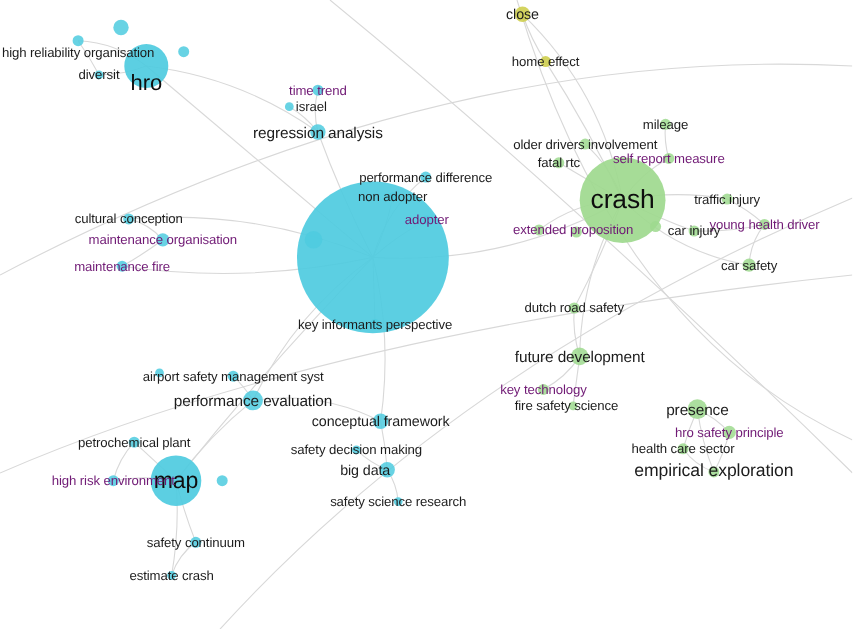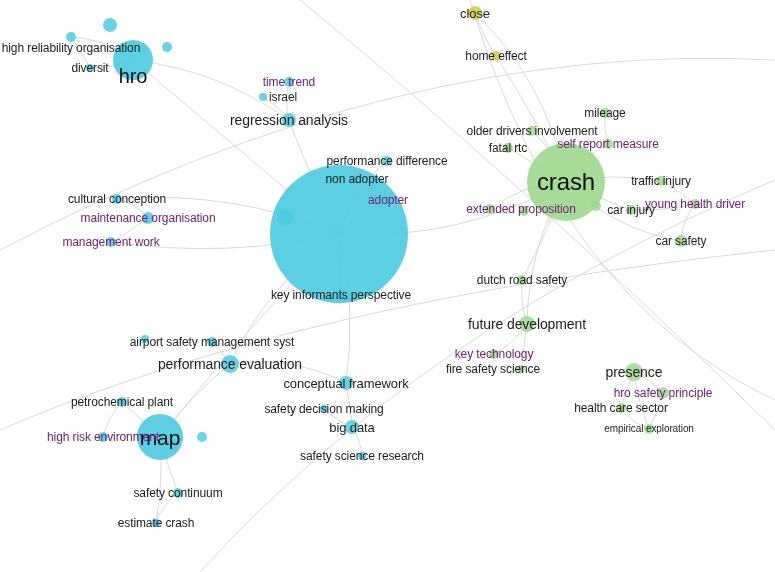--- a/index.html
+++ b/index.html
@@ -187,7 +187,7 @@
       <div class="label faded" style="left: 388px; top: 200px; font-size: 12px;">adopter</div>
       <div class="label" style="left: 117px; top: 199px; font-size: 12px;">cultural conception</div>
       <div class="label faded" style="left: 148px; top: 218px; font-size: 12px;">maintenance organisation</div>
-      <div class="label faded" style="left: 111px; top: 242px; font-size: 12px;">management work</div>
+      <div class="label faded" style="left: 111px; top: 242px; font-size: 12px;">maintenance fire</div>
       <div class="label" style="left: 341px; top: 295px; font-size: 12px;">key informants perspective</div>
       <div class="label" style="left: 230px; top: 364px; font-size: 14px;">performance evaluation</div>
       <div class="label" style="left: 212px; top: 342px; font-size: 12px;">airport safety management syst</div>

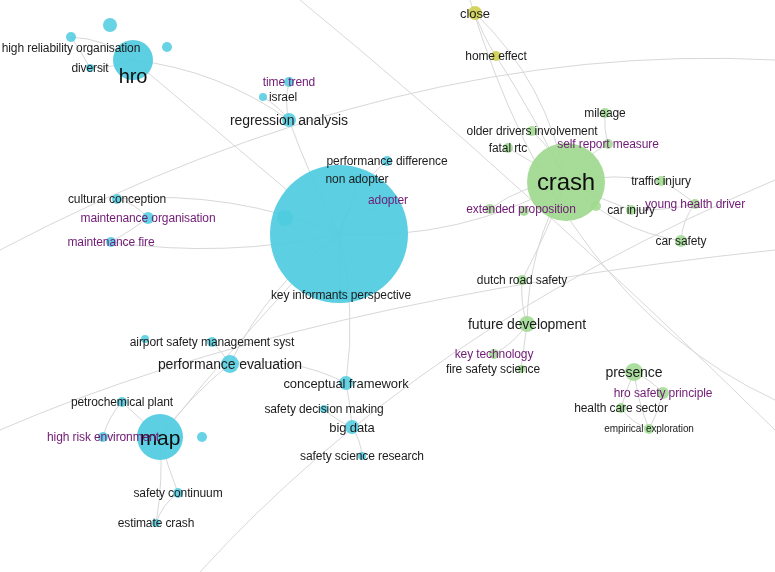--- a/index.html
+++ b/index.html
@@ -213,7 +213,7 @@
       <div class="label" style="left: 522px; top: 280px; font-size: 12px;">dutch road safety</div>
       <div class="label" style="left: 527px; top: 324px; font-size: 14px;">future development</div>
       <div class="label faded" style="left: 494px; top: 354px; font-size: 12px;">key technology</div>
-      <div class="label" style="left: 493px; top: 369px; font-size: 12px;">fire safety science</div>
+      <div class="label" style="left: 515px; top: 369px; font-size: 12px;">fire safety science</div>
       <div class="label" style="left: 634px; top: 372px; font-size: 14px;">presence</div>
       <div class="label faded" style="left: 663px; top: 393px; font-size: 12px;">hro safety principle</div>
       <div class="label" style="left: 621px; top: 408px; font-size: 12px;">health care sector</div>

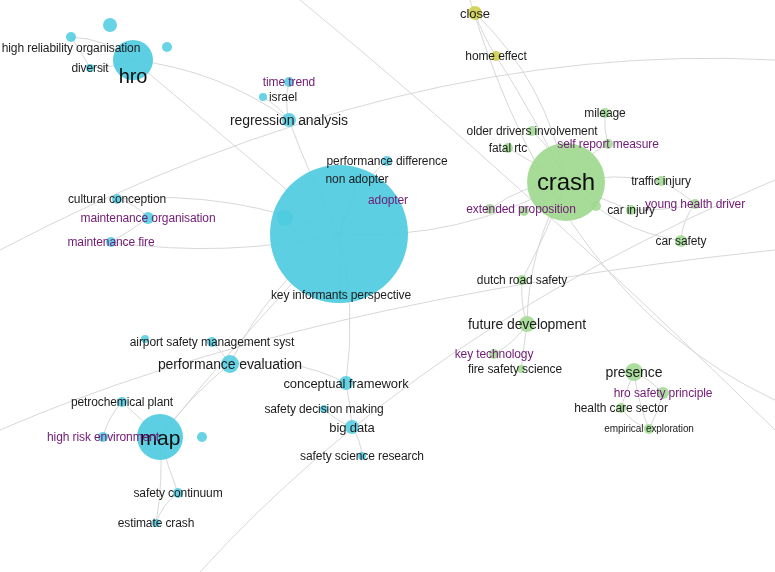--- a/index.html
+++ b/index.html
@@ -193,7 +193,7 @@
       <div class="label" style="left: 212px; top: 342px; font-size: 12px;">airport safety management syst</div>
       <div class="label" style="left: 346px; top: 383px; font-size: 13px;">conceptual framework</div>
       <div class="label" style="left: 324px; top: 409px; font-size: 12px;">safety decision making</div>
-      <div class="label" style="left: 352px; top: 427px; font-size: 13px;">big data</div>
+      <div class="label" style="left: 332px; top: 427px; font-size: 13px;">big data</div>
       <div class="label" style="left: 362px; top: 456px; font-size: 12px;">safety science research</div>
       <div class="label" style="left: 122px; top: 402px; font-size: 12px;">petrochemical plant</div>
       <div class="label faded" style="left: 103px; top: 437px; font-size: 12px;">high risk environment</div>

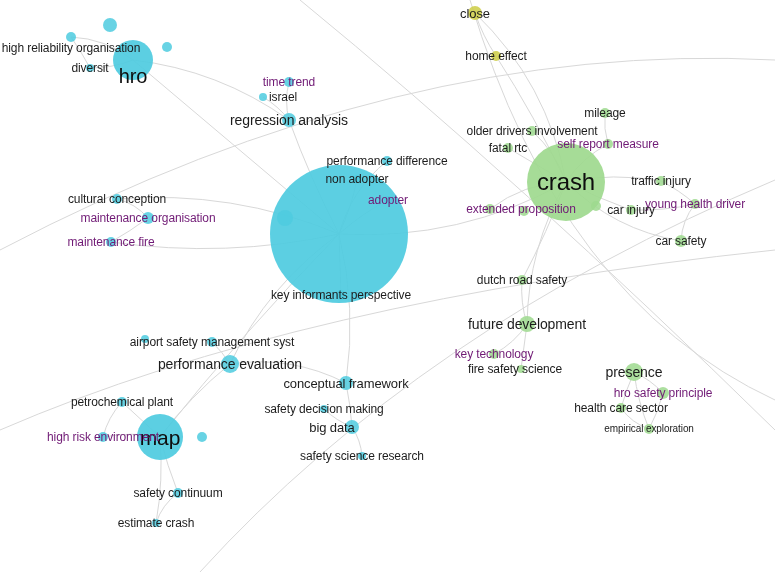--- a/index.html
+++ b/index.html
@@ -217,7 +217,7 @@
       <div class="label" style="left: 634px; top: 372px; font-size: 14px;">presence</div>
       <div class="label faded" style="left: 663px; top: 393px; font-size: 12px;">hro safety principle</div>
       <div class="label" style="left: 621px; top: 408px; font-size: 12px;">health care sector</div>
-      <div class="label" style="left: 649px; top: 429px; font-size: 10px;">empirical exploration</div>
+      <div class="label" style="left: 649px; top: 429px; font-size: 16px;">empirical exploration</div>
     </div>
 </div>
 

